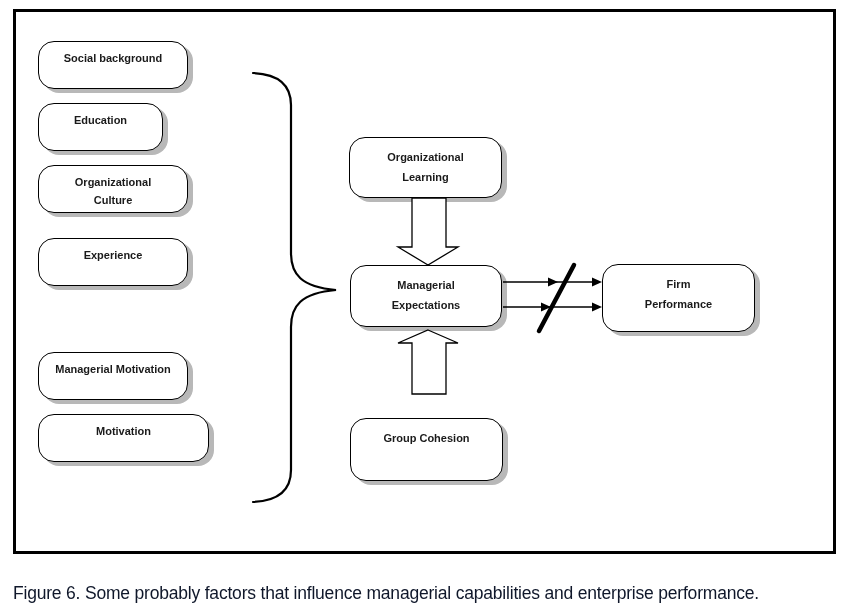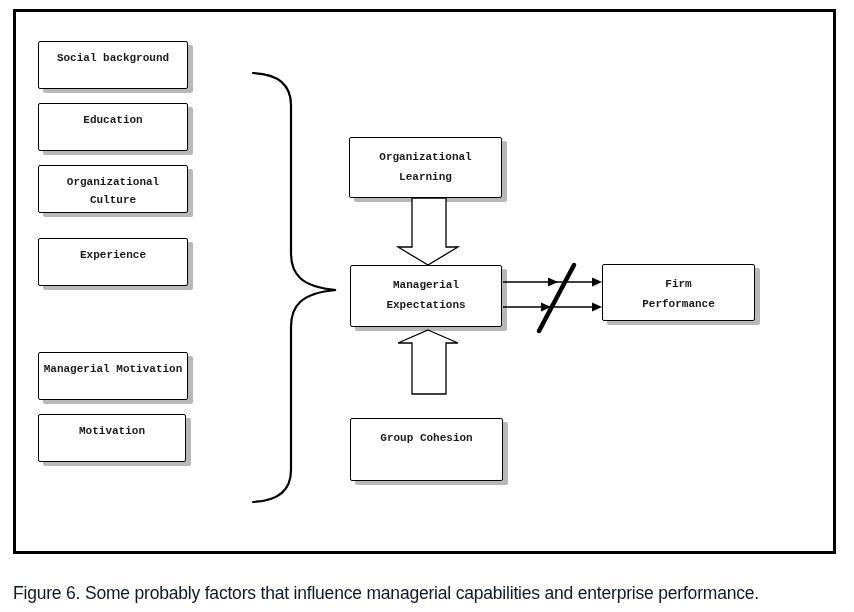--- a/index.html
+++ b/index.html
@@ -28,14 +28,13 @@
     position: absolute;
     background: #ffffff;
     border: 1.5px solid #000000;
-    border-radius: 2px;
+    border-radius: 16px;
     box-shadow: 5px 4px 0 #b8b8b8;
     box-sizing: border-box;
     text-align: center;
     color: #1a1a1a;
     font-weight: bold;
     font-size: 11px;
-    font-family: Liberation Mono, monospace;
   }
   .box .lbl {
     display: block;

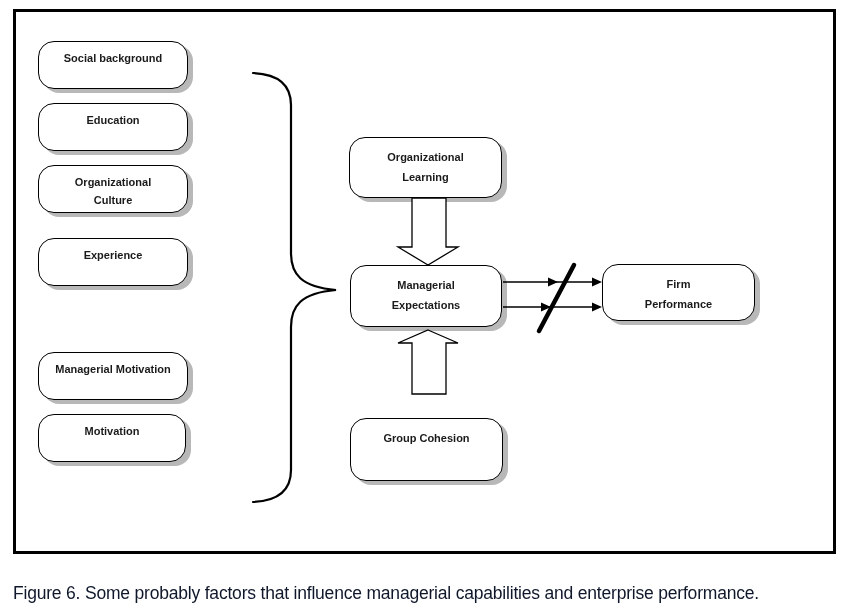--- a/index.html
+++ b/index.html
@@ -76,7 +76,7 @@
   <div class="box factor" style="left:38px; top:41px;  width:150px; height:48px;">
     <span class="lbl">Social background</span>
   </div>
-  <div class="box factor" style="left:38px; top:103px; width:150px; height:48px;">
+  <div class="box factor" style="left:38px; top:103px; width:125px; height:48px;">
     <span class="lbl">Education</span>
   </div>
   <div class="box factor" style="left:38px; top:165px; width:150px; height:48px;">

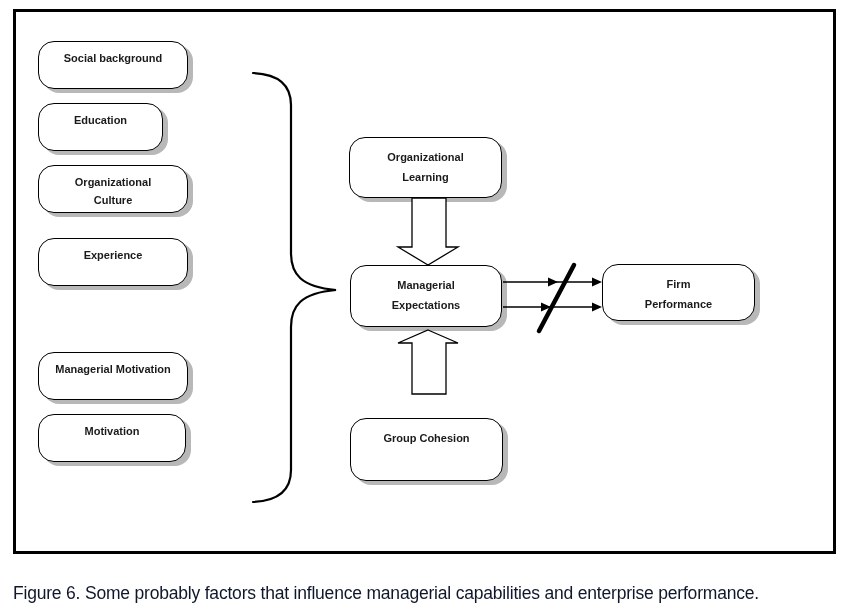--- a/index.html
+++ b/index.html
@@ -104,7 +104,7 @@
   <div class="box node" style="left:350px; top:394px; width:153px; height:63px;margin-top:24px;">
     <span class="lbl">Group Cohesion</span>
   </div>
-  <div class="box node" style="left:602px; top:264px; width:153px; height:57px;">
+  <div class="box node" style="left:602px; top:264px; width:153px; height:68px;">
     <span class="lbl">Firm
 Performance</span>
   </div>

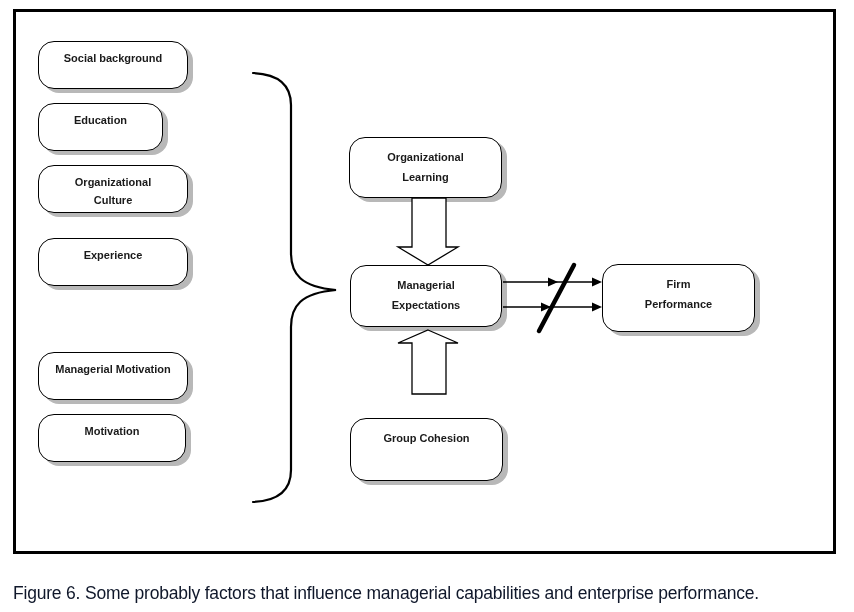--- a/index.html
+++ b/index.html
@@ -89,7 +89,7 @@
   <div class="box factor" style="left:38px; top:352px; width:150px; height:48px;">
     <span class="lbl">Managerial Motivation</span>
   </div>
-  <div class="box factor" style="left:38px; top:414px; width:148px; height:48px;">
+  <div class="box factor" style="left:38px; top:414px; width:171px; height:48px;">
     <span class="lbl">Motivation</span>
   </div>
 

